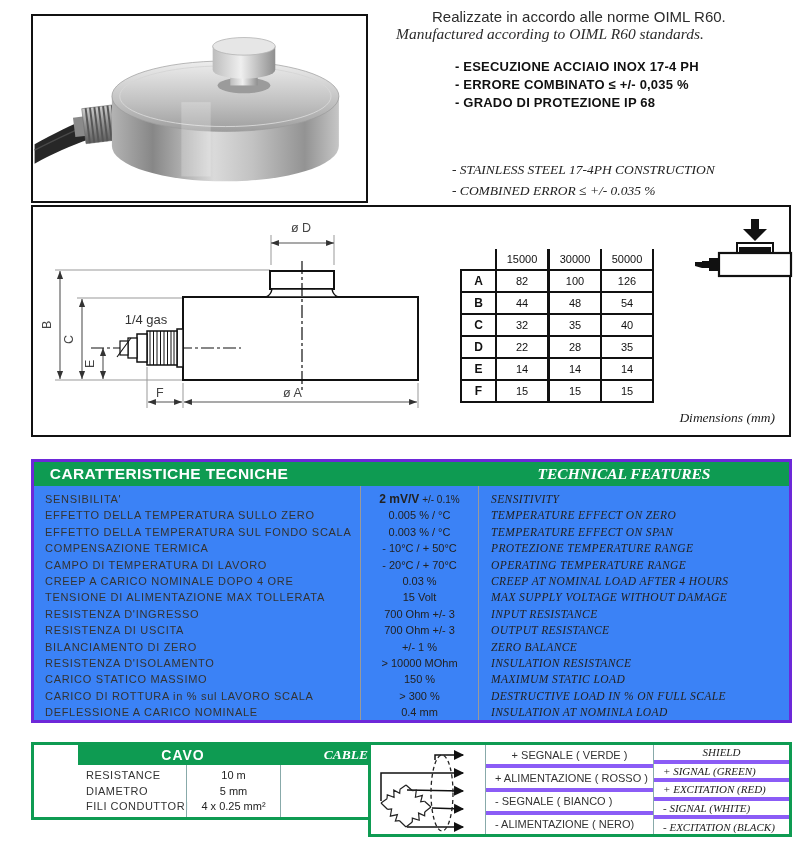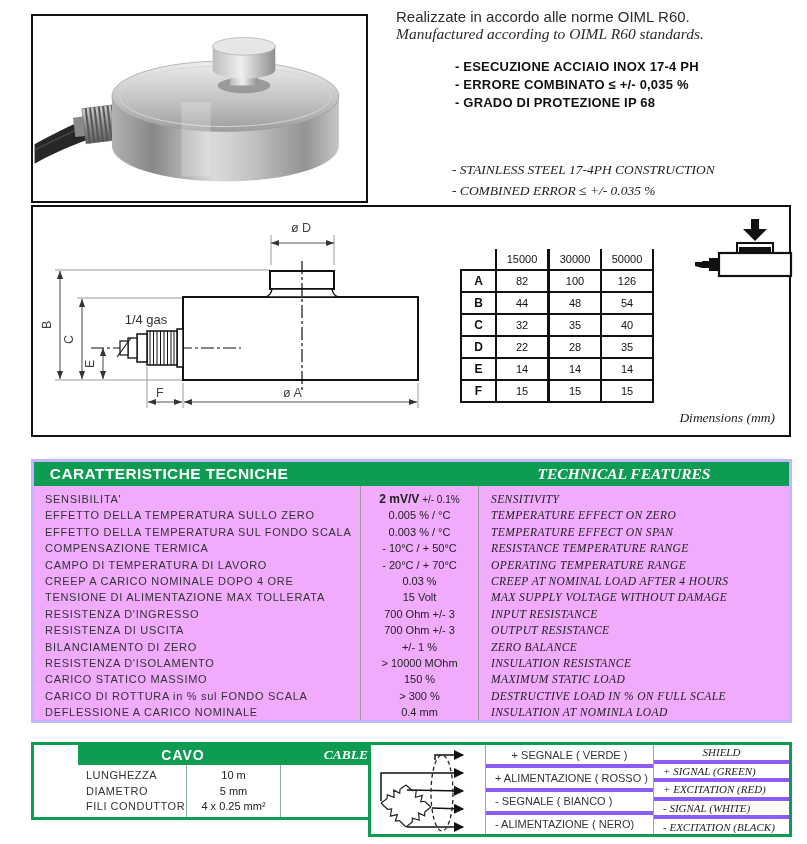--- a/index.html
+++ b/index.html
@@ -10,7 +10,7 @@
   
   .photo-box{position:absolute;left:31px;top:14px;width:333px;height:185px;border:2px solid #111;background:#fff;}
   .intro{position:absolute;left:396px;top:8px;width:400px;line-height:17px;}
-  .intro-it{font-size:15px;color:#2b2b2b;}
+  .intro-it{font-size:15px;color:#2b2b2b;margin-left:36px;}
   .intro-en{font-size:15.5px;color:#2b2b2b;}
   .bullets-it{position:absolute;left:455px;top:58px;font-weight:bold;font-size:13px;line-height:18px;color:#111;letter-spacing:.2px;}
   .bullets-en{position:absolute;left:452px;top:128px;font-size:13.5px;line-height:20.5px;color:#222;margin-top:32px;}

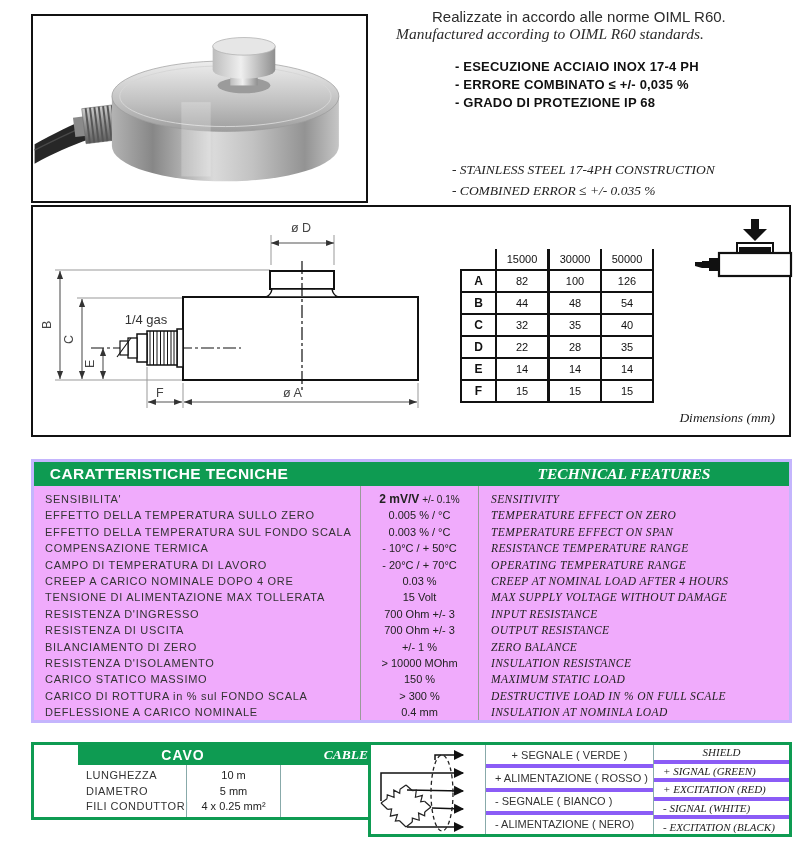--- a/index.html
+++ b/index.html
@@ -28,7 +28,7 @@
   .dims-note{position:absolute;right:14px;top:203px;font-size:13.5px;color:#1d1d1d;}
 
   
-  .tech-box{position:absolute;left:31px;top:459px;width:755px;height:258px;border:3px solid #c4b5fd;background:#f0abfc;}
+  .tech-box{position:absolute;left:31px;top:459px;width:755px;height:258px;border:3px solid #6d28d9;background:#3b82f6;}
   .tech-header{position:relative;height:24px;background:#0e9b52;color:#fff;}
   .tech-title-it{position:absolute;left:0;width:270px;text-align:center;font-weight:bold;font-size:15.5px;line-height:24px;letter-spacing:.4px;}
   .tech-title-en{position:absolute;right:0;width:330px;text-align:center;font-weight:bold;font-size:15.5px;line-height:24px;}

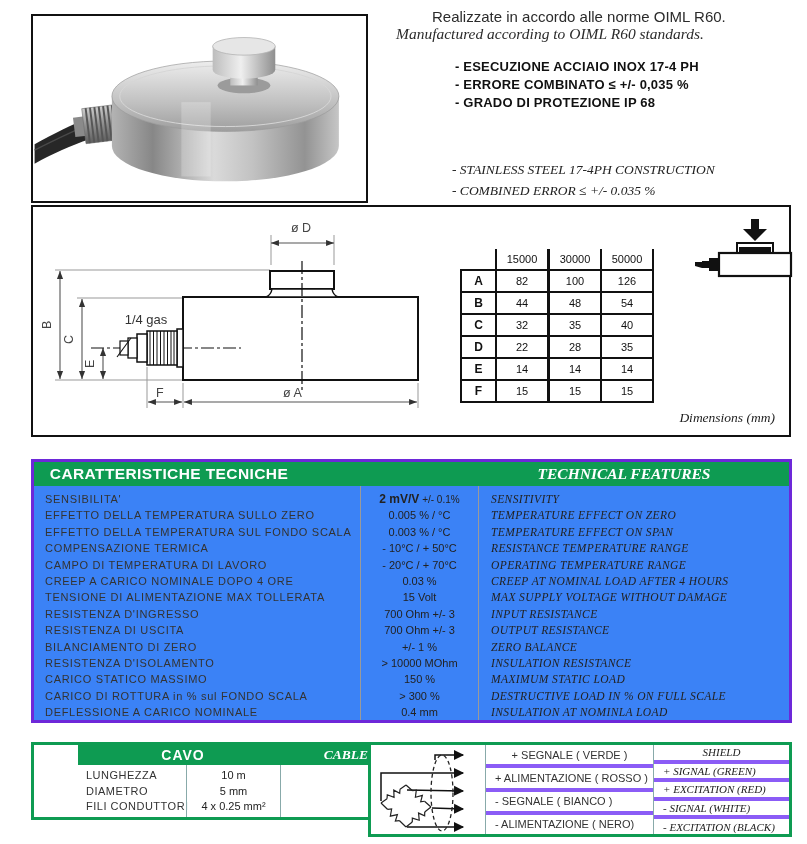--- a/index.html
+++ b/index.html
@@ -306,7 +306,7 @@
         <div class="tech-line">SENSITIVITY</div>
         <div class="tech-line">TEMPERATURE EFFECT ON ZERO</div>
         <div class="tech-line">TEMPERATURE EFFECT ON SPAN</div>
-        <div class="tech-line">RESISTANCE TEMPERATURE RANGE</div>
+        <div class="tech-line">PROTEZIONE TEMPERATURE RANGE</div>
         <div class="tech-line">OPERATING TEMPERATURE RANGE</div>
         <div class="tech-line">CREEP AT NOMINAL LOAD AFTER 4 HOURS</div>
         <div class="tech-line">MAX SUPPLY VOLTAGE WITHOUT DAMAGE</div>

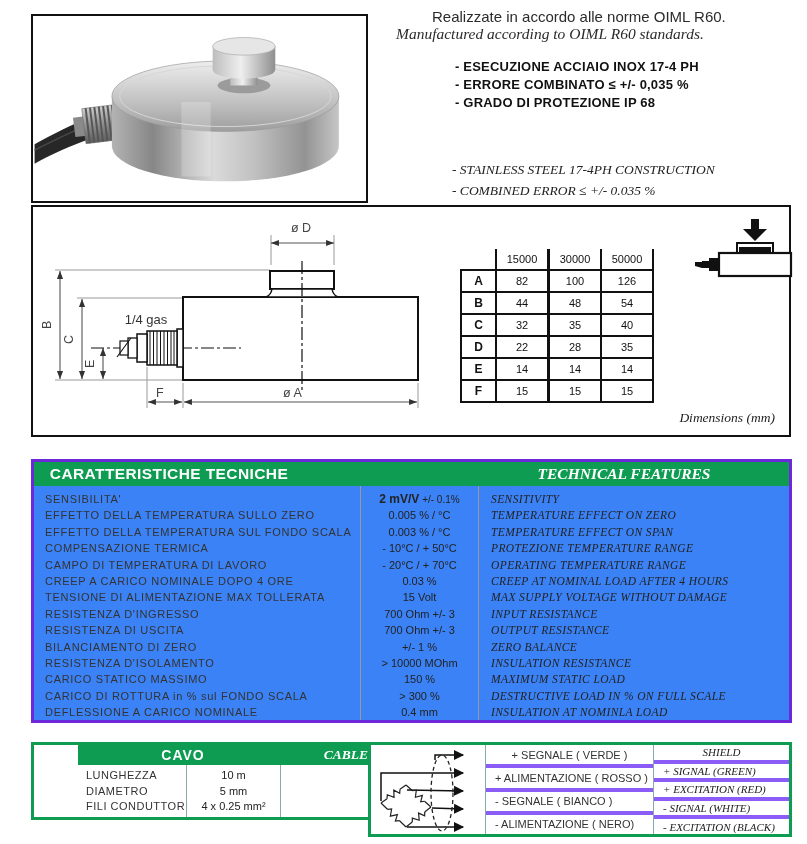--- a/index.html
+++ b/index.html
@@ -283,7 +283,7 @@
         <div class="tech-line">BILANCIAMENTO DI ZERO</div>
         <div class="tech-line">RESISTENZA D'ISOLAMENTO</div>
         <div class="tech-line">CARICO STATICO MASSIMO</div>
-        <div class="tech-line">CARICO DI ROTTURA in % sul FONDO SCALA</div>
+        <div class="tech-line">CARICO DI ROTTURA in % sul LAVORO SCALA</div>
         <div class="tech-line">DEFLESSIONE A CARICO NOMINALE</div>
       </div>
       <div class="tech-col tech-col-val">

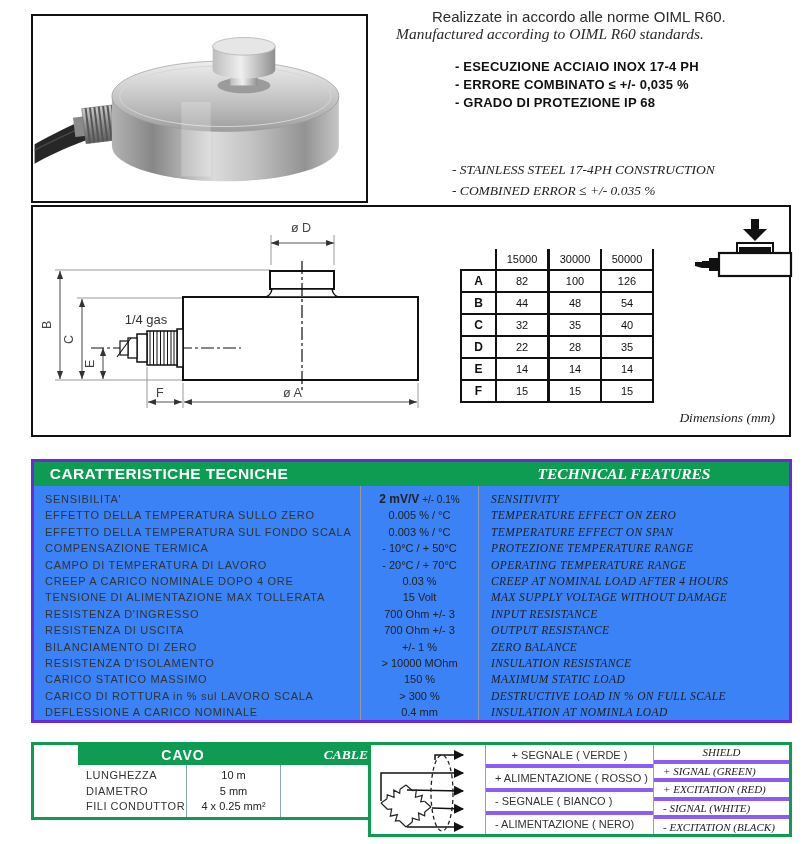--- a/index.html
+++ b/index.html
@@ -328,7 +328,7 @@
     </div>
     <div class="cable-body">
       <div class="cable-col-it">
-        <div class="cable-line">LUNGHEZZA</div>
+        <div class="cable-line">RESISTANCE</div>
         <div class="cable-line">DIAMETRO</div>
         <div class="cable-line">FILI CONDUTTORI</div>
       </div>

